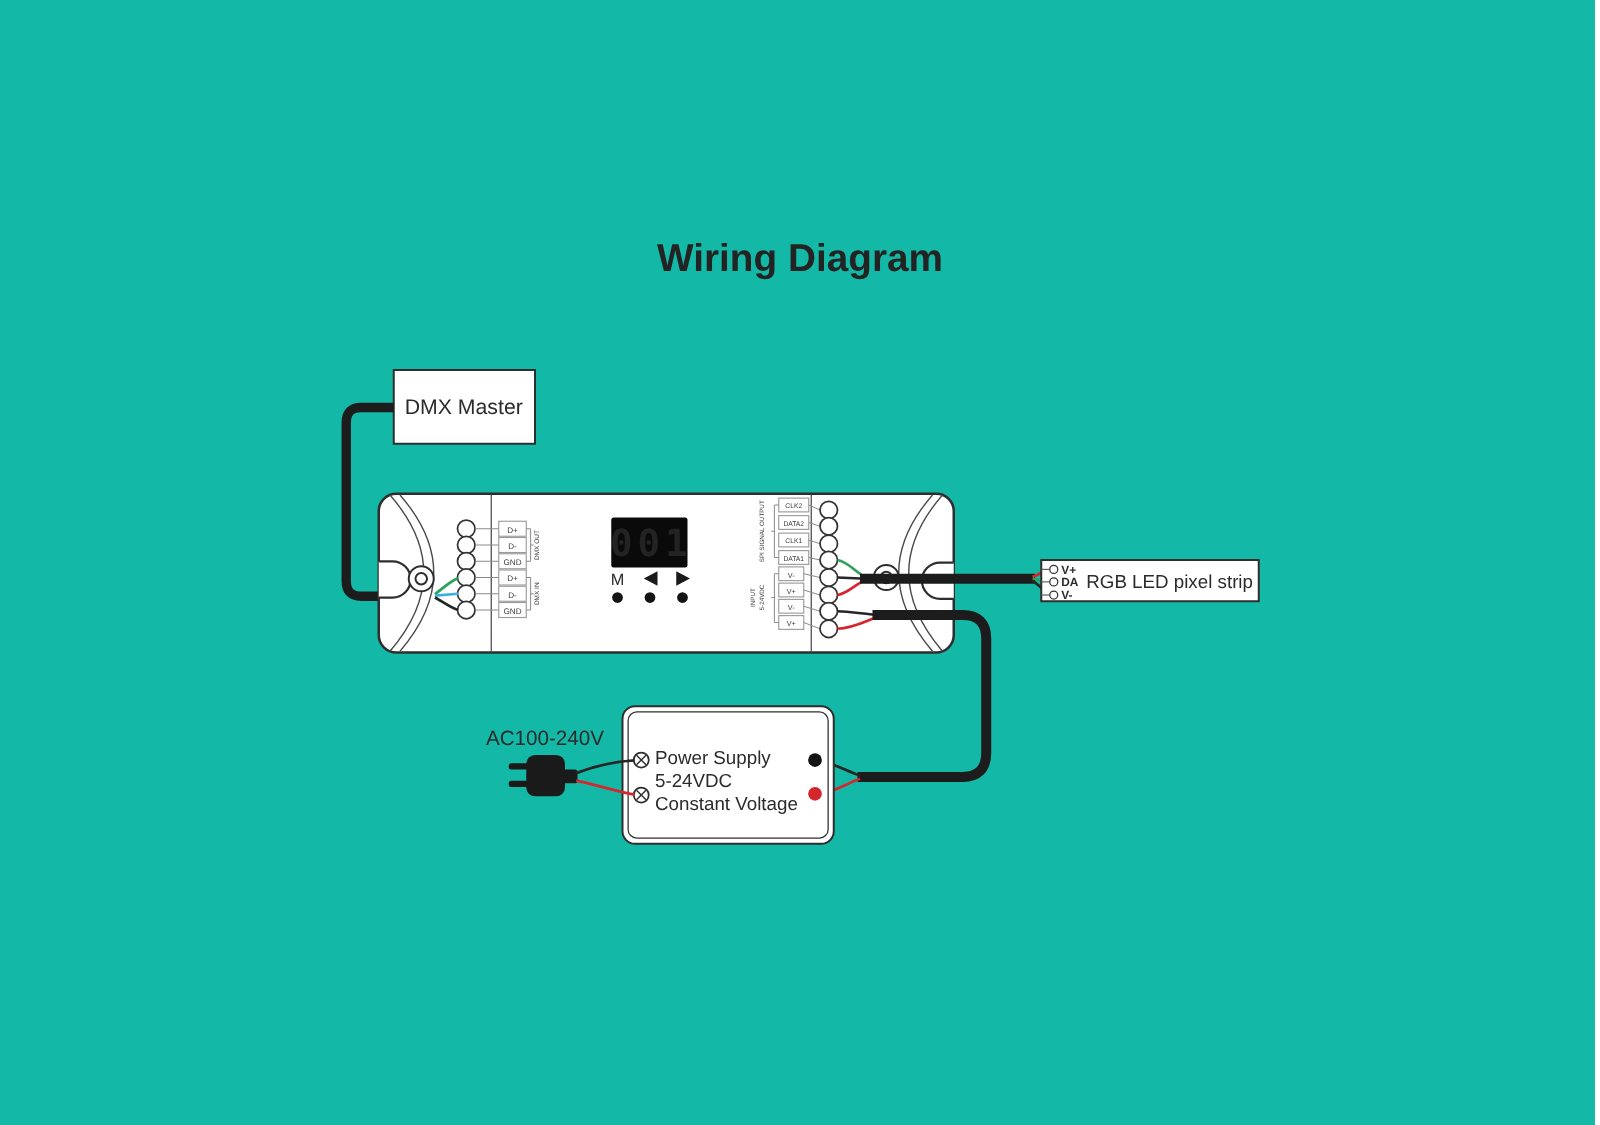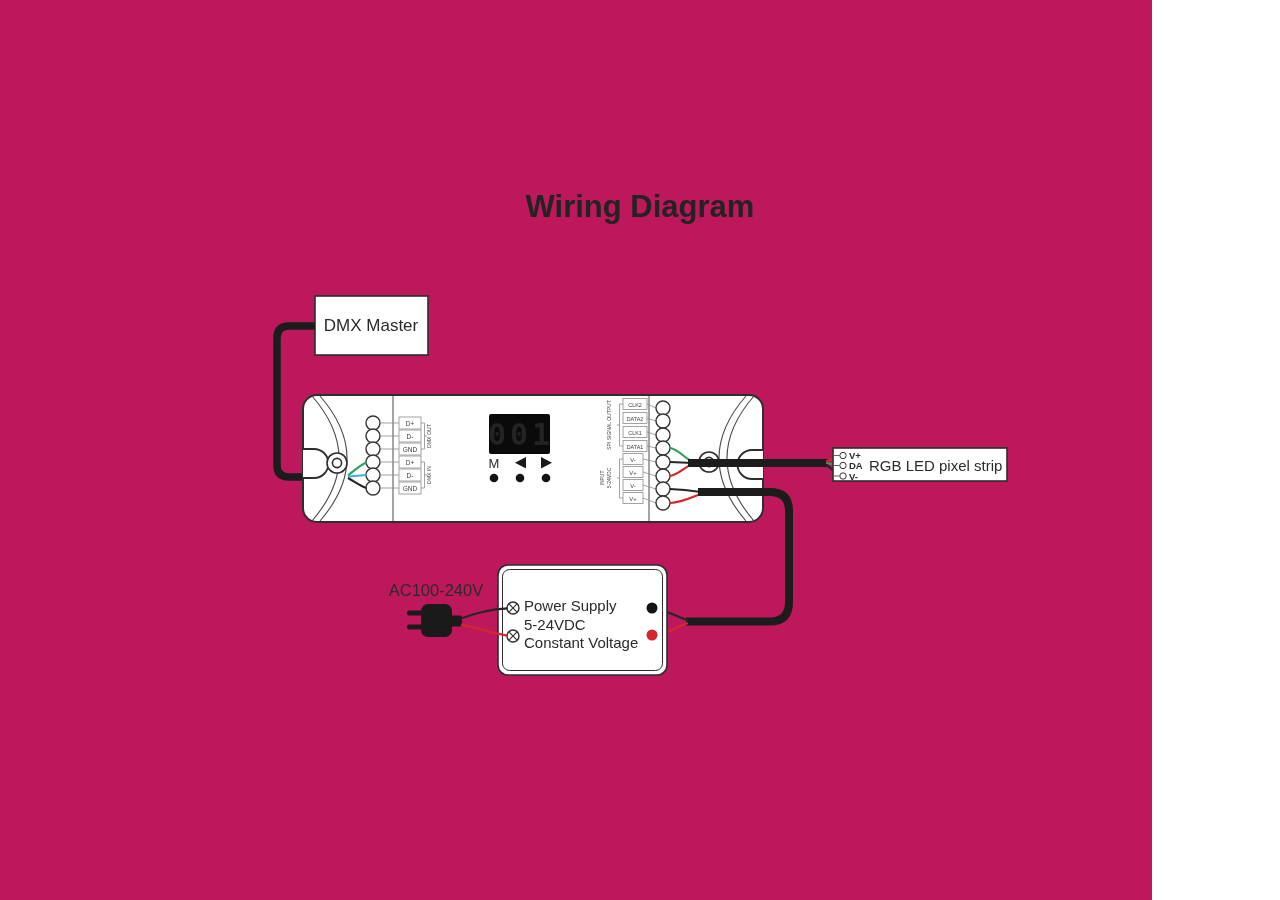--- a/index.html
+++ b/index.html
@@ -3,7 +3,7 @@
 <meta charset="utf-8">
 <style>
   html,body{margin:0;padding:0;background:#ffffff;}
-  .stage{position:relative;width:1152px;height:900px;background:#be185d;overflow:hidden;}
+  .stage{position:relative;width:1276px;height:900px;background:#14b8a6;overflow:hidden;}
   svg text{font-family:"Liberation Sans", sans-serif;fill:#232323;}
   .seg{font-family:"DejaVu Sans Mono", monospace;font-weight:bold;letter-spacing:4px;}
   .gothic{fill:#2b2b2b;}

